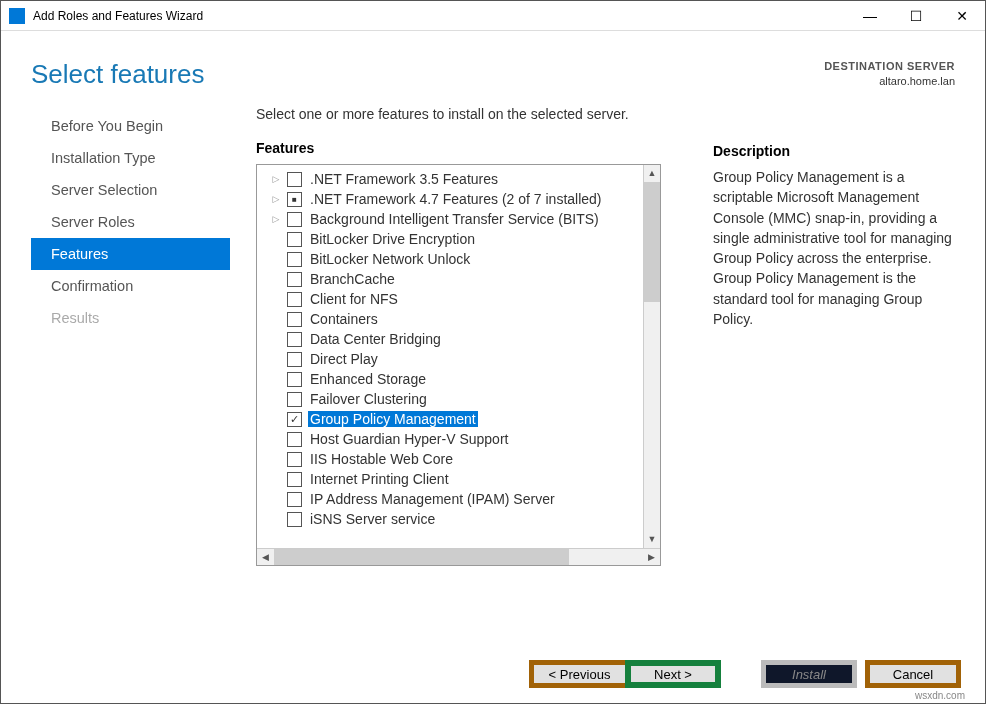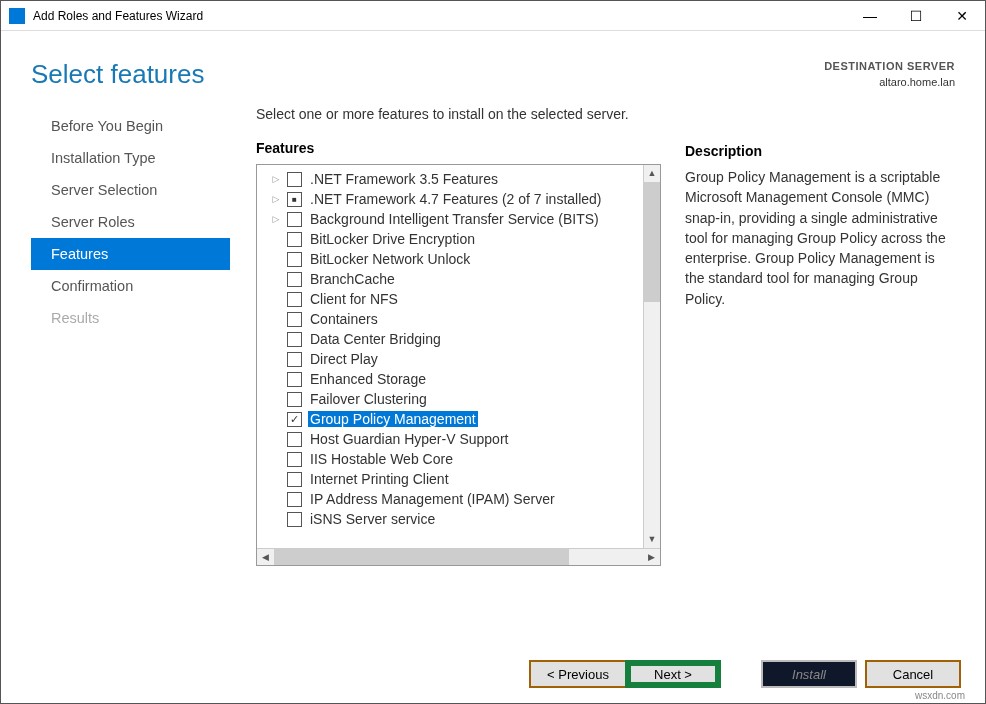--- a/index.html
+++ b/index.html
@@ -11,7 +11,7 @@
   .titlebar .win-controls { display: flex; }
   .titlebar .win-btn { width: 46px; height: 30px; display: flex; align-items: center; justify-content: center; font-size: 14px; color: #000; }
   
-  .header { padding: 28px 30px 10px 30px; display: flex; justify-content: space-between; align-items: flex-end; }
+  .header { padding: 28px 30px 10px 30px; display: flex; justify-content: space-between; }
   .page-title { color: #1979b5; font-size: 26px; font-weight: 300; }
   .dest-server { text-align: right; font-size: 11px; color: #444; line-height: 1.4; }
   .dest-label { font-weight: bold; color: #555; letter-spacing: 0.5px; }

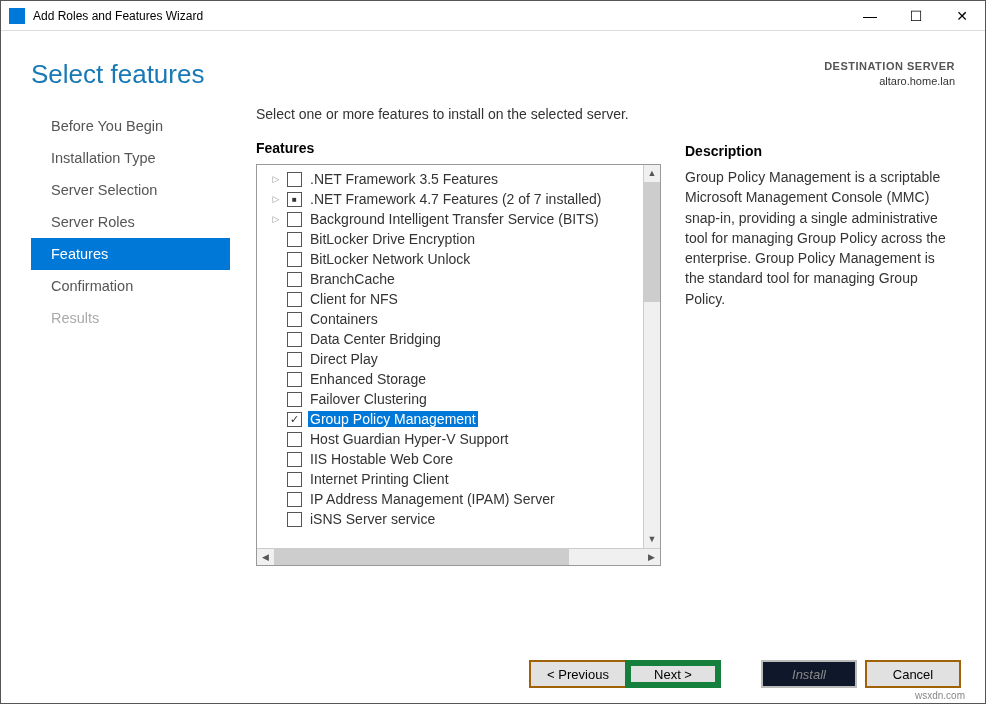--- a/index.html
+++ b/index.html
@@ -50,7 +50,7 @@
   .hscroll .track { flex: 1; position: relative; }
   .hscroll .thumb { position: absolute; top: 0; bottom: 0; left: 0; width: 80%; background: #cdcdcd; }
   
-  .desc-col { flex: 1; padding-left: 24px; padding-right: 18px; }
+  .desc-col { flex: 1; padding-left: 52px; padding-right: 18px; }
   .desc-text { font-size: 14px; color: #333; line-height: 1.45; margin-top: 8px; }
   
   .footer { position: absolute; bottom: 0; left: 0; right: 0; height: 58px; display: flex; justify-content: flex-end; align-items: center; padding-right: 24px; gap: 8px; }

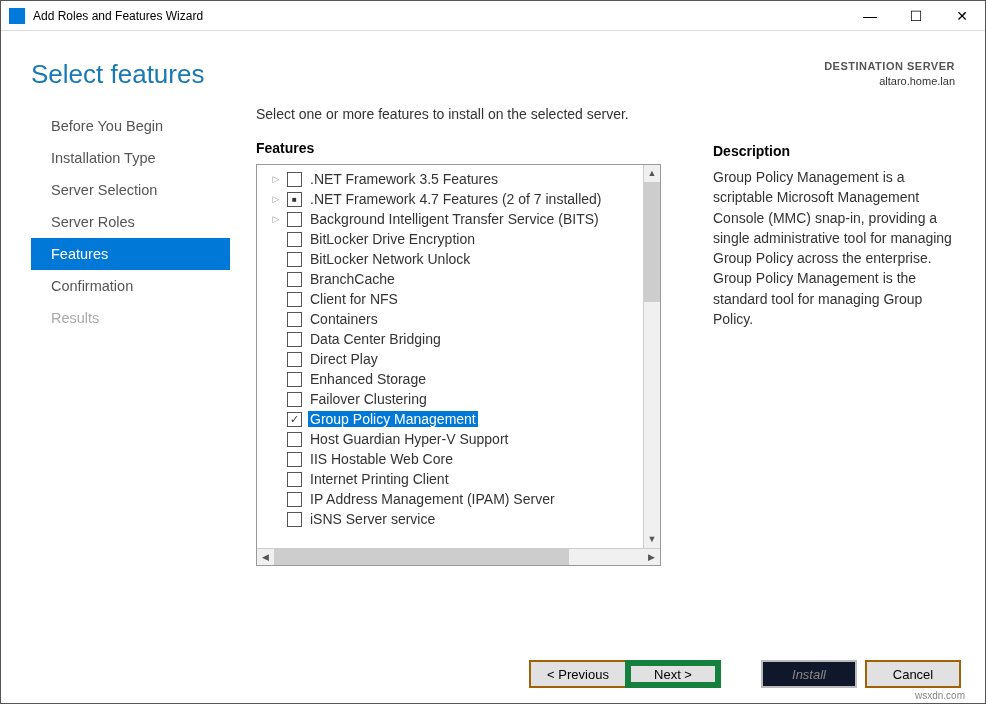--- a/index.html
+++ b/index.html
@@ -54,7 +54,7 @@
   .desc-text { font-size: 14px; color: #333; line-height: 1.45; margin-top: 8px; }
   
   .footer { position: absolute; bottom: 0; left: 0; right: 0; height: 58px; display: flex; justify-content: flex-end; align-items: center; padding-right: 24px; gap: 8px; }
-  .btn { min-width: 96px; height: 28px; font-size: 13px; border: 2px solid #a16207; background: #e1e1e1; color: #000; padding: 0 12px; }
+  .btn { min-width: 96px; height: 28px; font-size: 13px; border: 5px solid #a16207; background: #e1e1e1; color: #000; padding: 0 12px; }
   .btn.primary { border: 6px solid #15803d; }
   .btn.disabled { color: #888; border-color: #bbb; background: #0f172a; font-style: italic; }
   .btn-pair { display: flex; gap: 0; }

